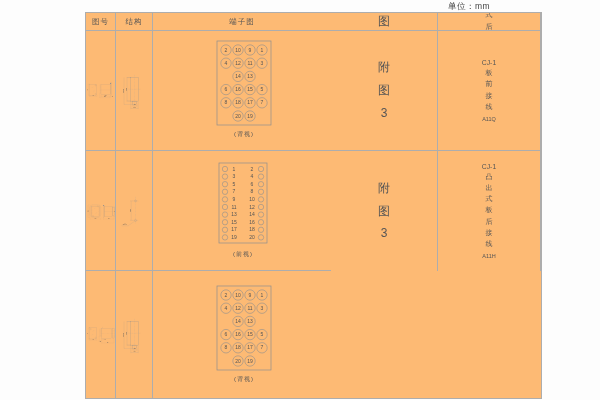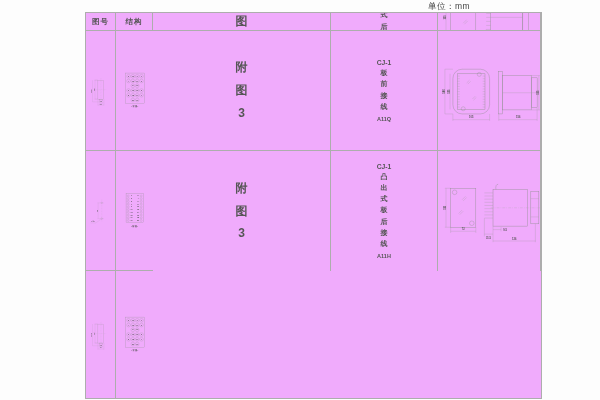--- a/index.html
+++ b/index.html
@@ -8,7 +8,7 @@
     font-family:"Liberation Sans","DejaVu Sans",sans-serif;color:#555;
     overflow:hidden;
   }
-  .unit-label{position:absolute;left:428px;top:1px;font-size:8.5px;color:#444;letter-spacing:.5px;text-align:right;}
+  .unit-label{position:absolute;left:448px;top:1px;font-size:8.5px;color:#444;letter-spacing:.5px;text-align:right;}
   .spec-table{
     position:absolute;left:85px;top:12px;width:455px;height:385px;
     display:grid;

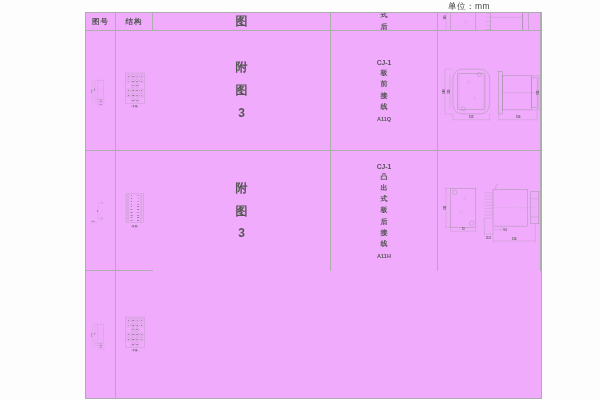--- a/index.html
+++ b/index.html
@@ -14,7 +14,7 @@
     display:grid;
     grid-template-columns:30px 37px 178px 107px 103px;
     grid-template-rows:18px 120px 120px 1fr;
-    border:1px solid #adadad;background:#f0abfc;font-weight:bold;
+    border:1px solid #adadad;background:#fdba74;
   }
   .cell{border-right:1px solid #adadad;border-bottom:1px solid #adadad;
     display:flex;align-items:center;justify-content:center;overflow:hidden;}

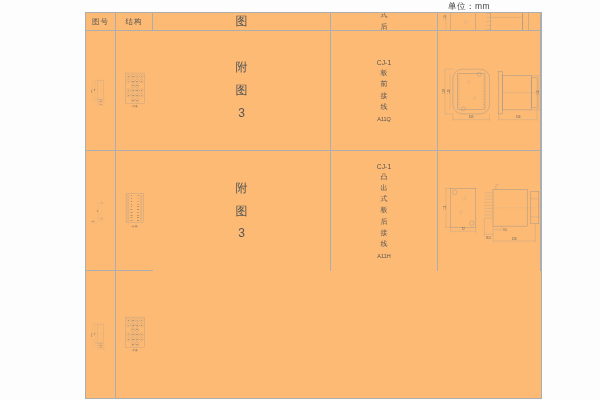--- a/index.html
+++ b/index.html
@@ -44,6 +44,7 @@
 
   <div class="cell hdr">图号</div>
   <div class="cell hdr">结构</div>
+  <div class="cell hdr last-col">端子图</div>
 
   <div class="cell">
     <div class="figno">附图3</div>

